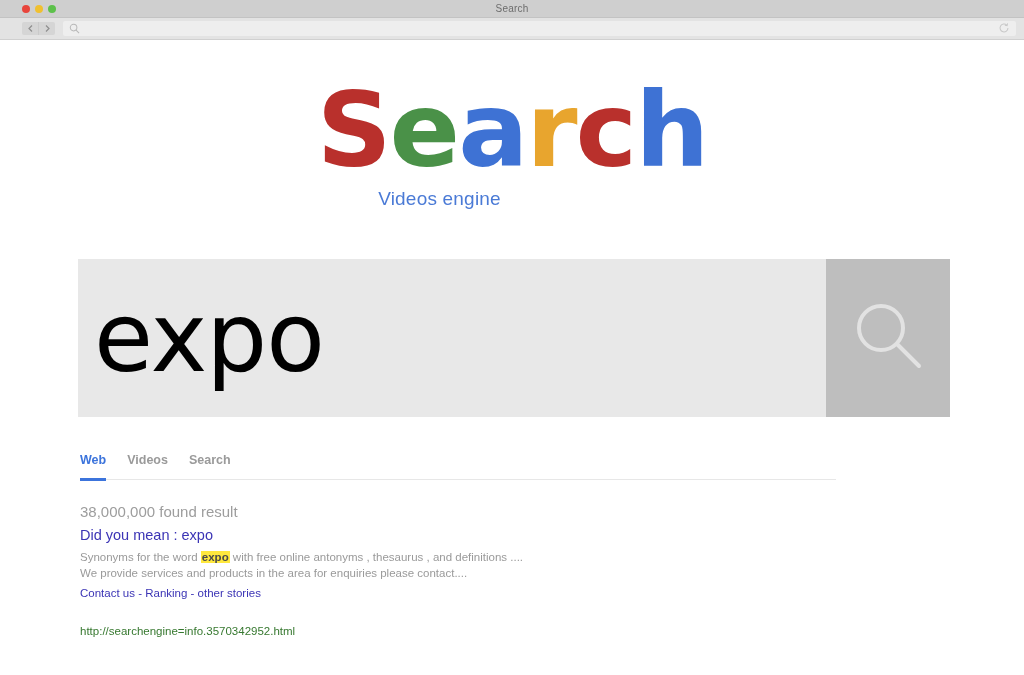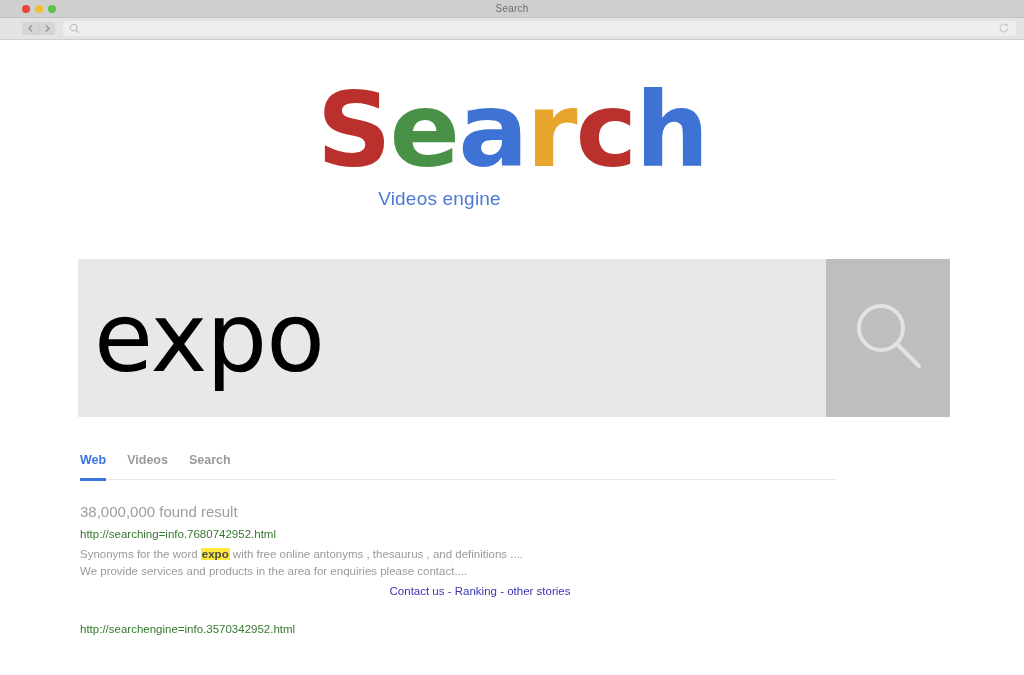--- a/index.html
+++ b/index.html
@@ -323,6 +323,7 @@
     <div class="results">
 
       <div class="result">
+        <div class="result-title">Did you mean : expo</div>
         <div class="result-url">http://searching=info.7680742952.html</div>
         <div class="result-snippet">
           <span>Synonyms for the word </span><mark>expo</mark><span> with free online antonyms , thesaurus , and definitions ....</span>

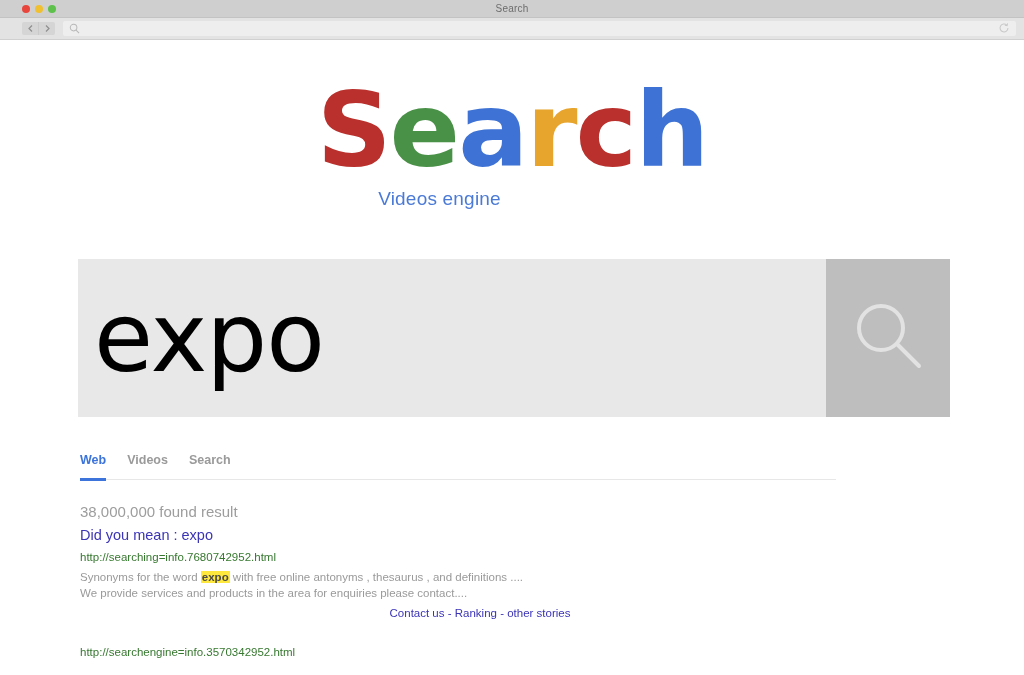--- a/index.html
+++ b/index.html
@@ -324,7 +324,6 @@
 
       <div class="result">
         <div class="result-title">Did you mean : expo</div>
-        <div class="result-url">http://searching=info.7680742952.html</div>
         <div class="result-snippet">
           <span>Synonyms for the word </span><mark>expo</mark><span> with free online antonyms , thesaurus , and definitions ....</span>
           <div>We provide services and products in the area for enquiries please contact....</div>

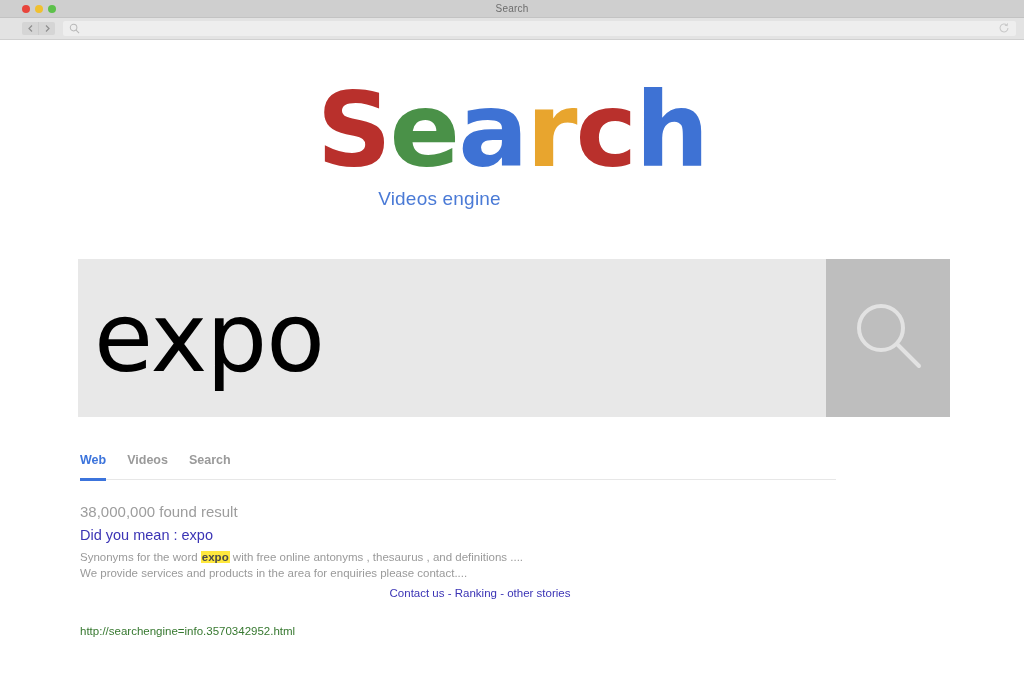--- a/index.html
+++ b/index.html
@@ -242,7 +242,6 @@
     line-height: 1.5;
     margin-top: 4px;
     cursor: pointer;
-    text-align: center;
   }
 </style>
 </head>

